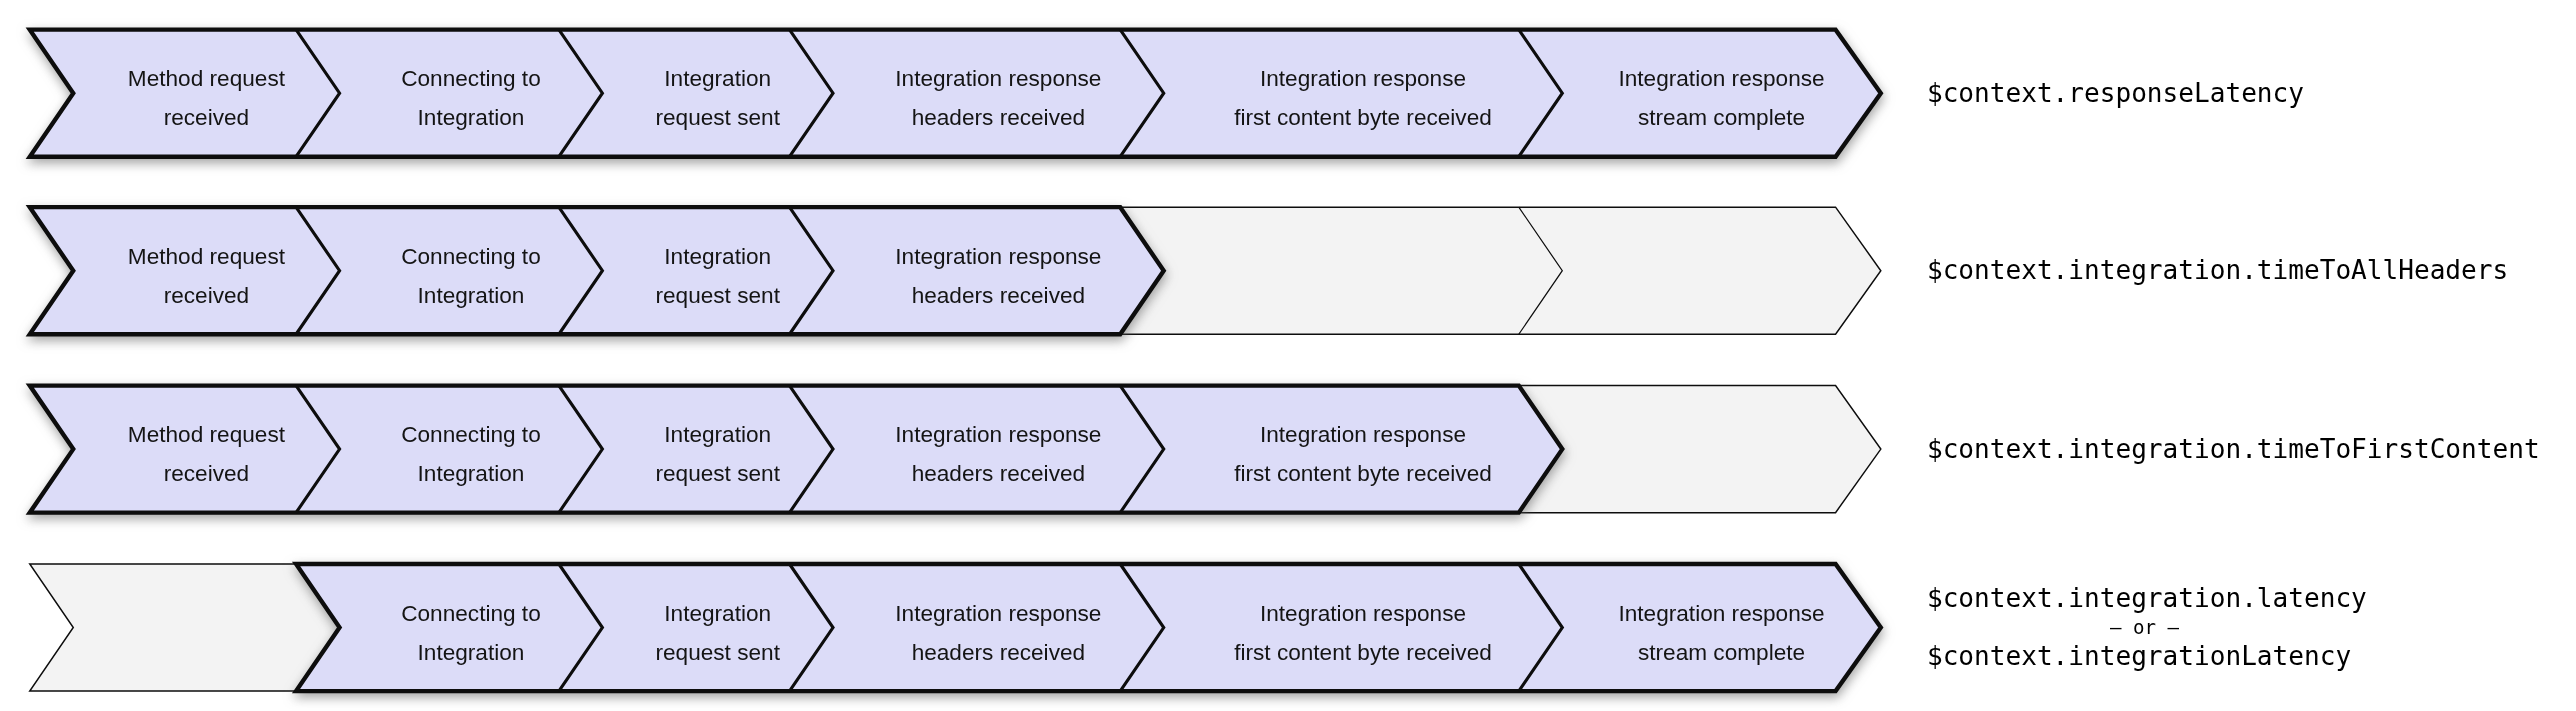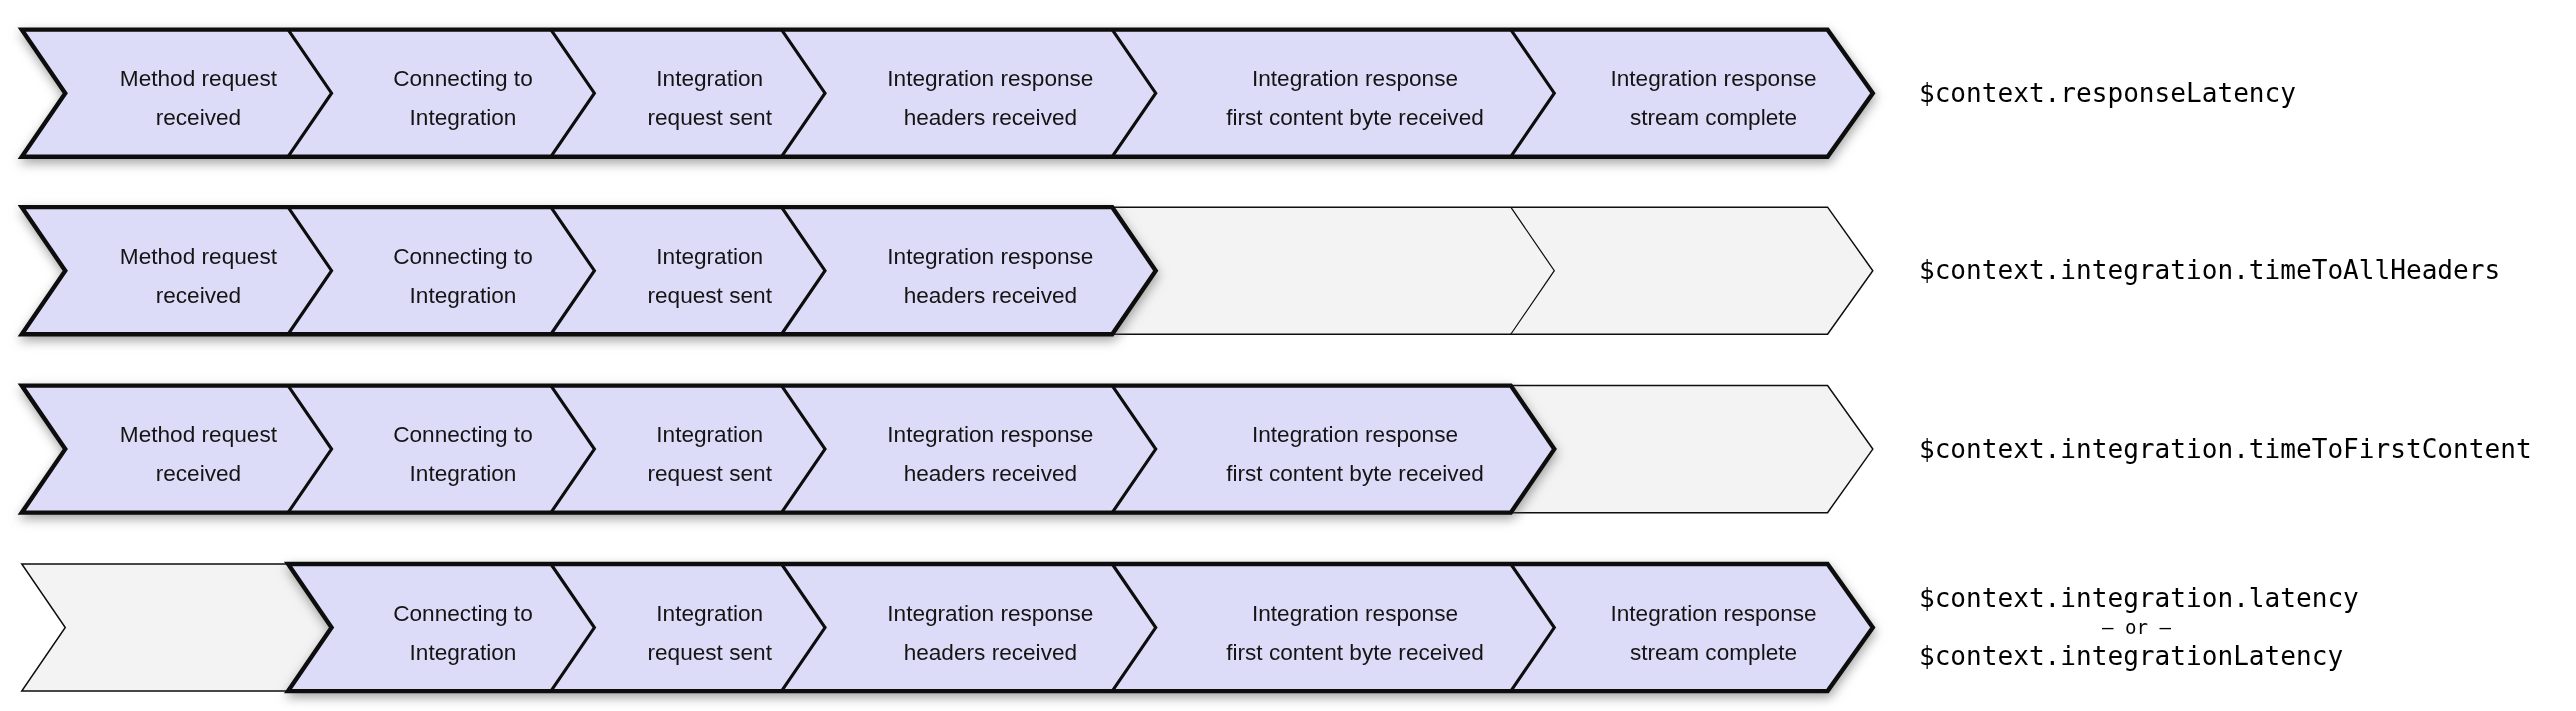--- a/index.html
+++ b/index.html
@@ -13,6 +13,7 @@
     height: 712px;
     background: #ffffff;
     font-family: "Liberation Sans", sans-serif;
+    padding-left: 8px;
   }
   svg { display: block; }
   .filled-group {

